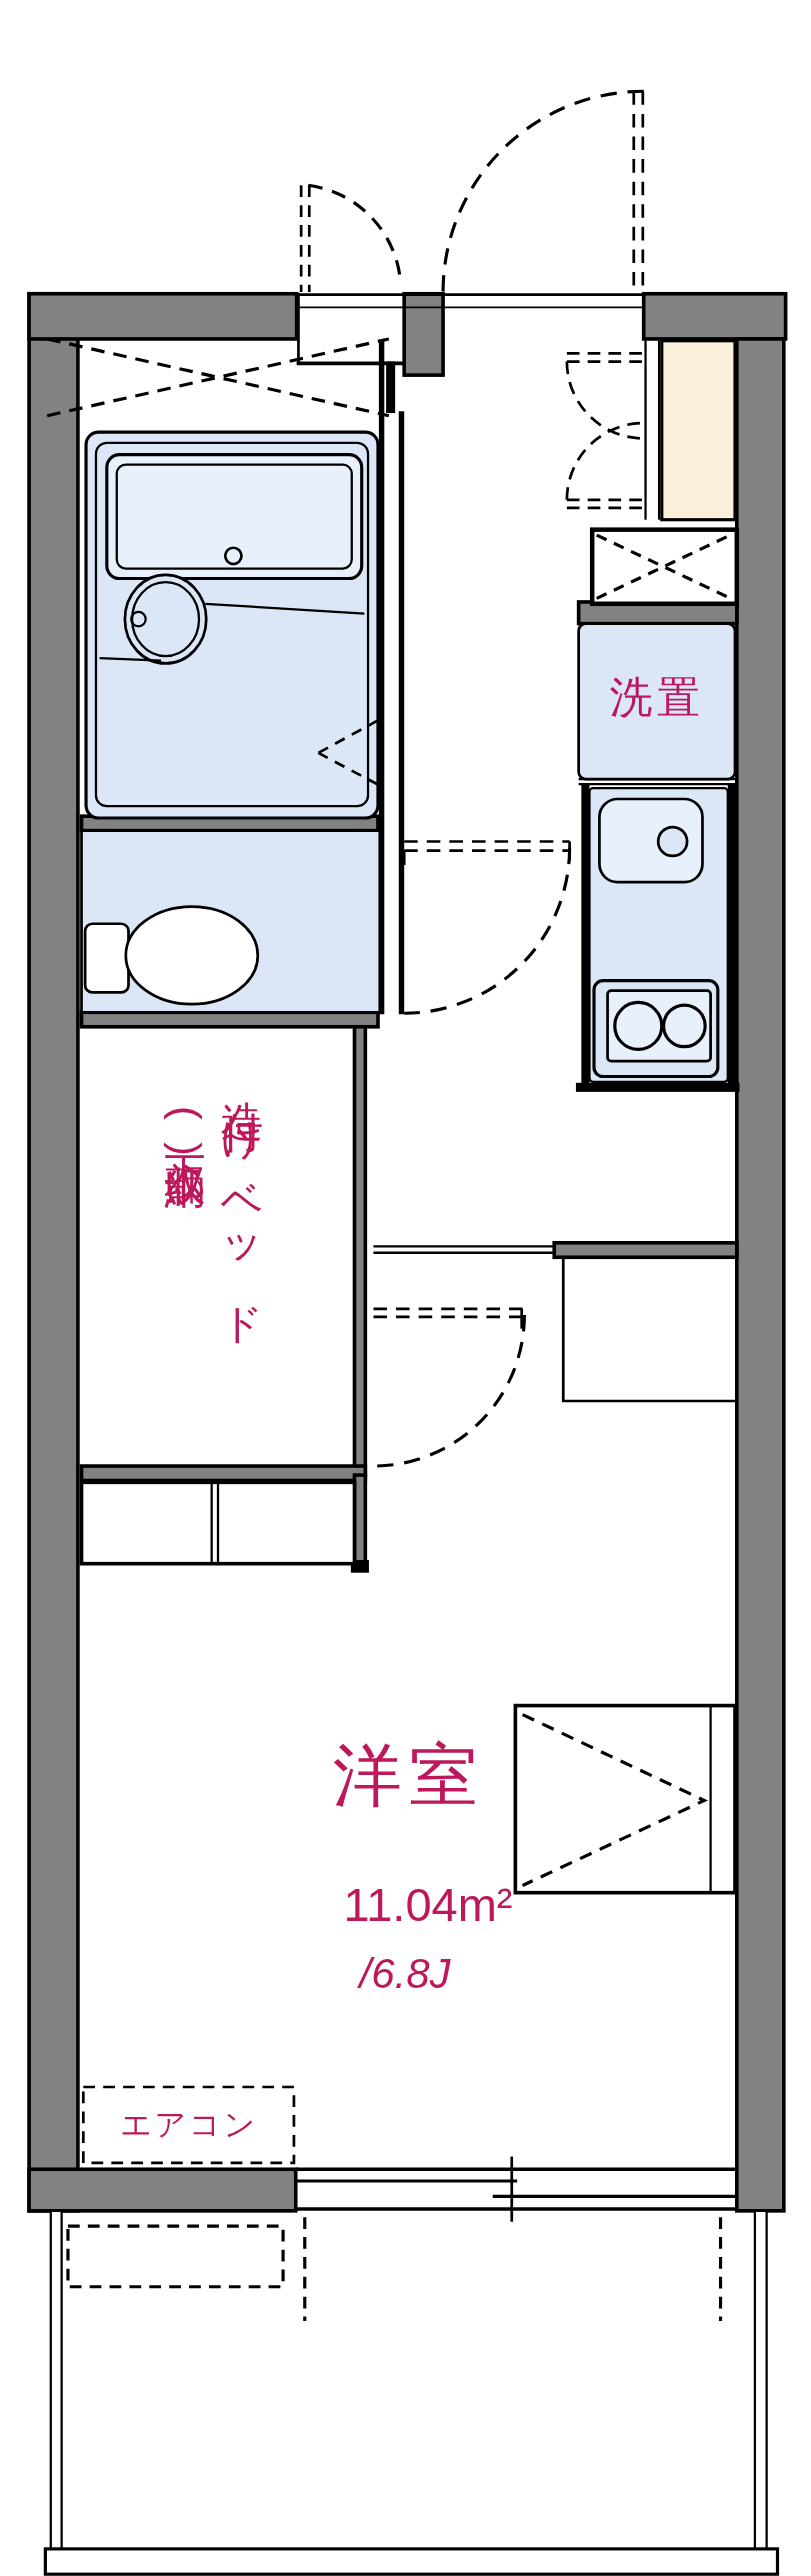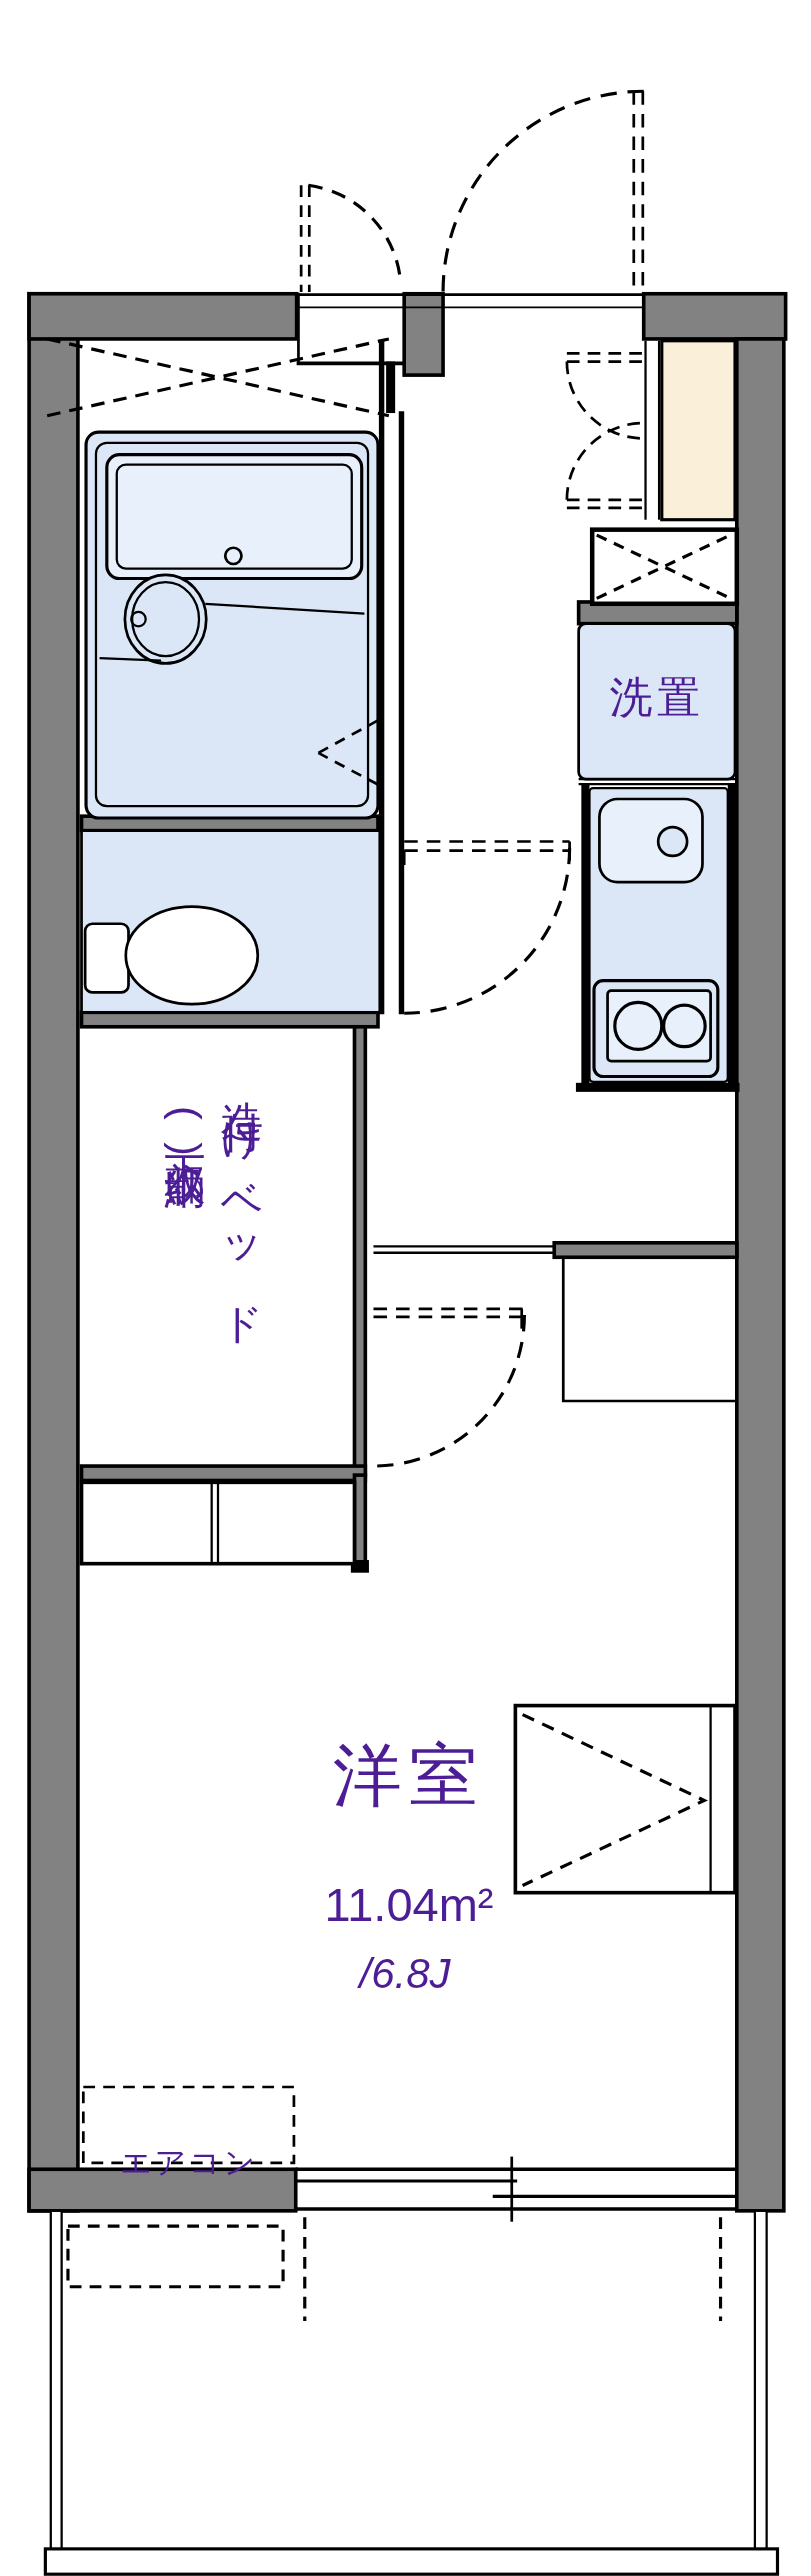--- a/index.html
+++ b/index.html
@@ -9,7 +9,7 @@
     overflow:hidden;
   }
   #plan svg { position:absolute; left:0; top:0; }
-  .lbl { position:absolute; white-space:nowrap; color:#4c1d95; }
+  .lbl { position:absolute; white-space:nowrap; color:#be185d; }
   .lbl-washer   { left:657px; top:698px; transform:translate(-50%,-50%); font-size:43px; letter-spacing:4.5px; }
   .lbl-bed1     { left:242px; top:1067px; transform:translateX(-50%); writing-mode:vertical-rl; text-orientation:mixed; font-size:42px; letter-spacing:12.7px; }
   .lbl-bed2     { left:186px; top:1106px; transform:translateX(-50%); writing-mode:vertical-rl; text-orientation:mixed; font-size:41px; letter-spacing:4.5px; }

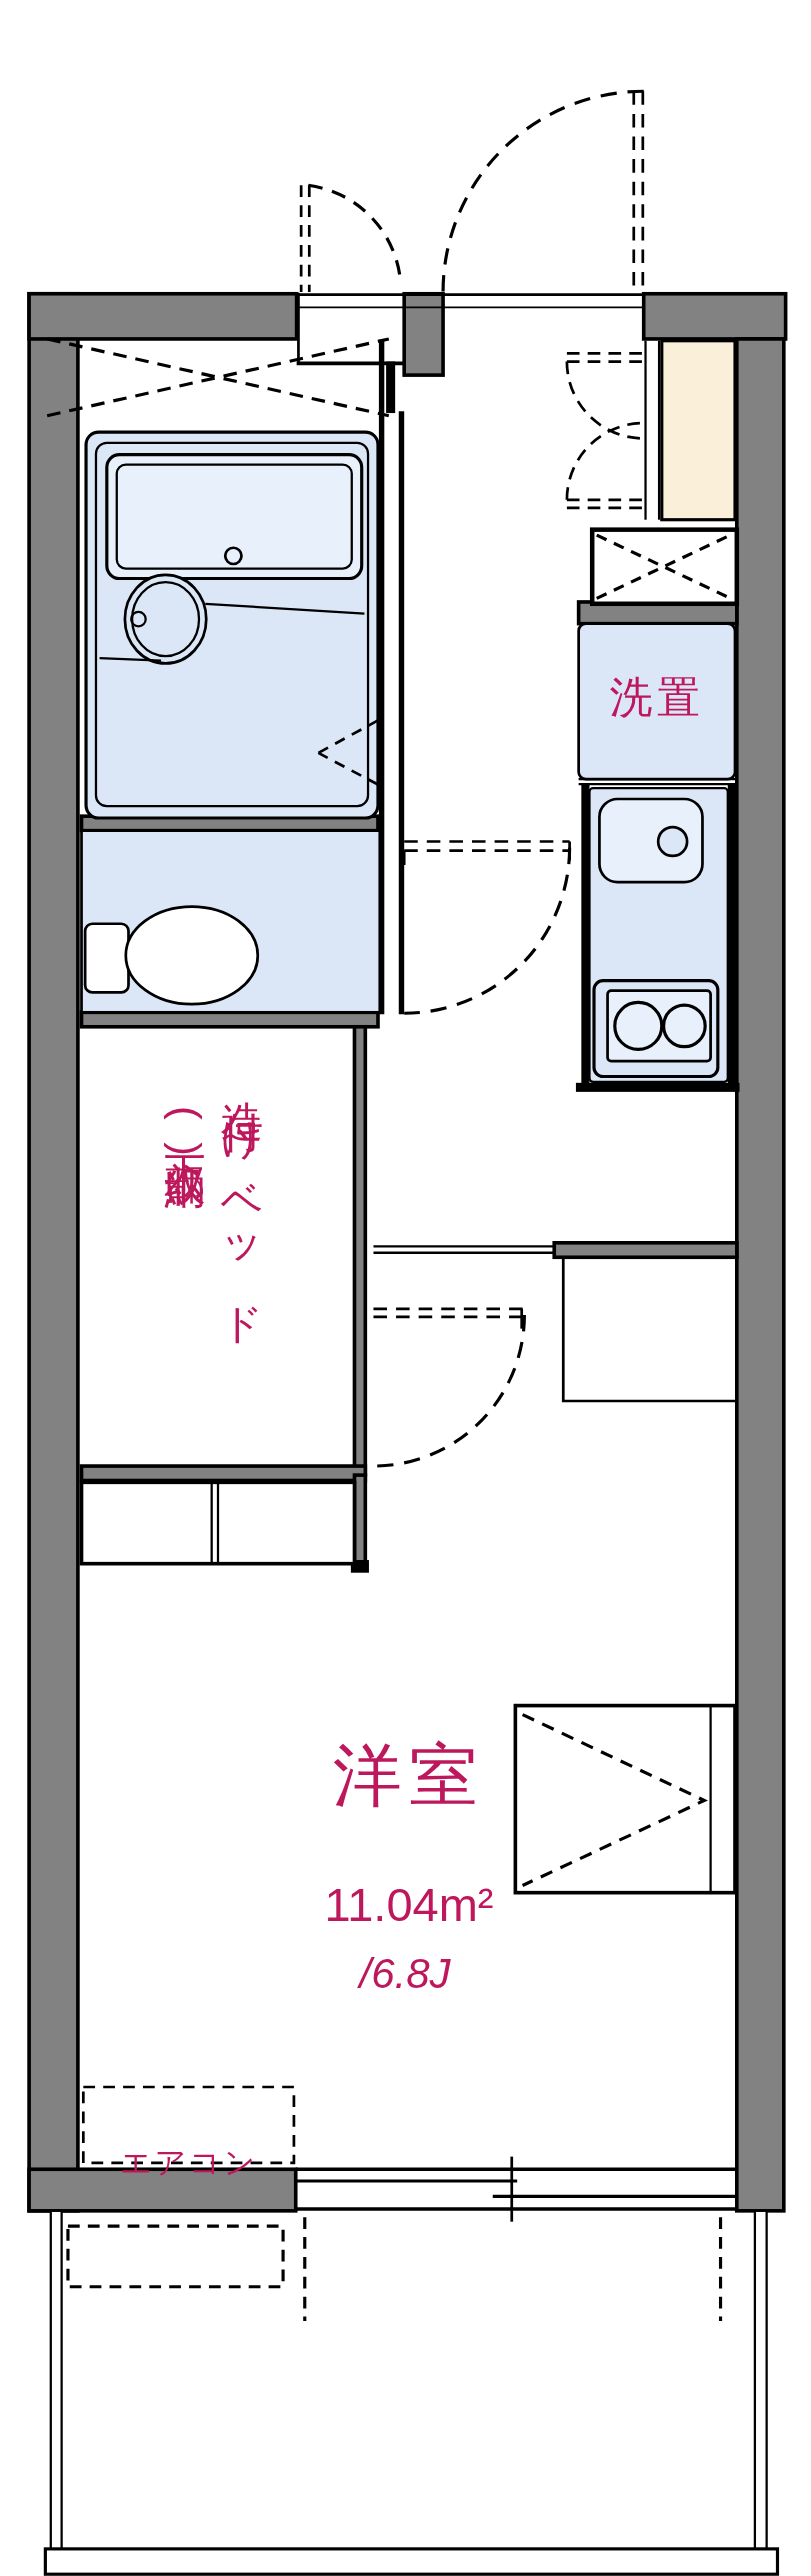--- a/index.html
+++ b/index.html
@@ -14,7 +14,7 @@
   .lbl-bed1     { left:242px; top:1067px; transform:translateX(-50%); writing-mode:vertical-rl; text-orientation:mixed; font-size:42px; letter-spacing:12.7px; }
   .lbl-bed2     { left:186px; top:1106px; transform:translateX(-50%); writing-mode:vertical-rl; text-orientation:mixed; font-size:41px; letter-spacing:4.5px; }
   .lbl-room     { left:409px; top:1776px; transform:translate(-50%,-50%); font-size:69px; letter-spacing:7.2px; }
-  .lbl-area-m2  { left:409px; top:1904px; transform:translate(-50%,-50%); font-size:47px; }
+  .lbl-area-m2  { left:428px; top:1904px; transform:translate(-50%,-50%); font-size:47px; }
   .lbl-area-jo  { left:405px; top:1974px; transform:translate(-50%,-50%); font-size:42px;font-style:italic; }
   .lbl-aircon   { left:189px; top:2125px; transform:translate(-50%,-50%); font-size:31px; letter-spacing:2.7px;margin-top:38px; }
 </style>

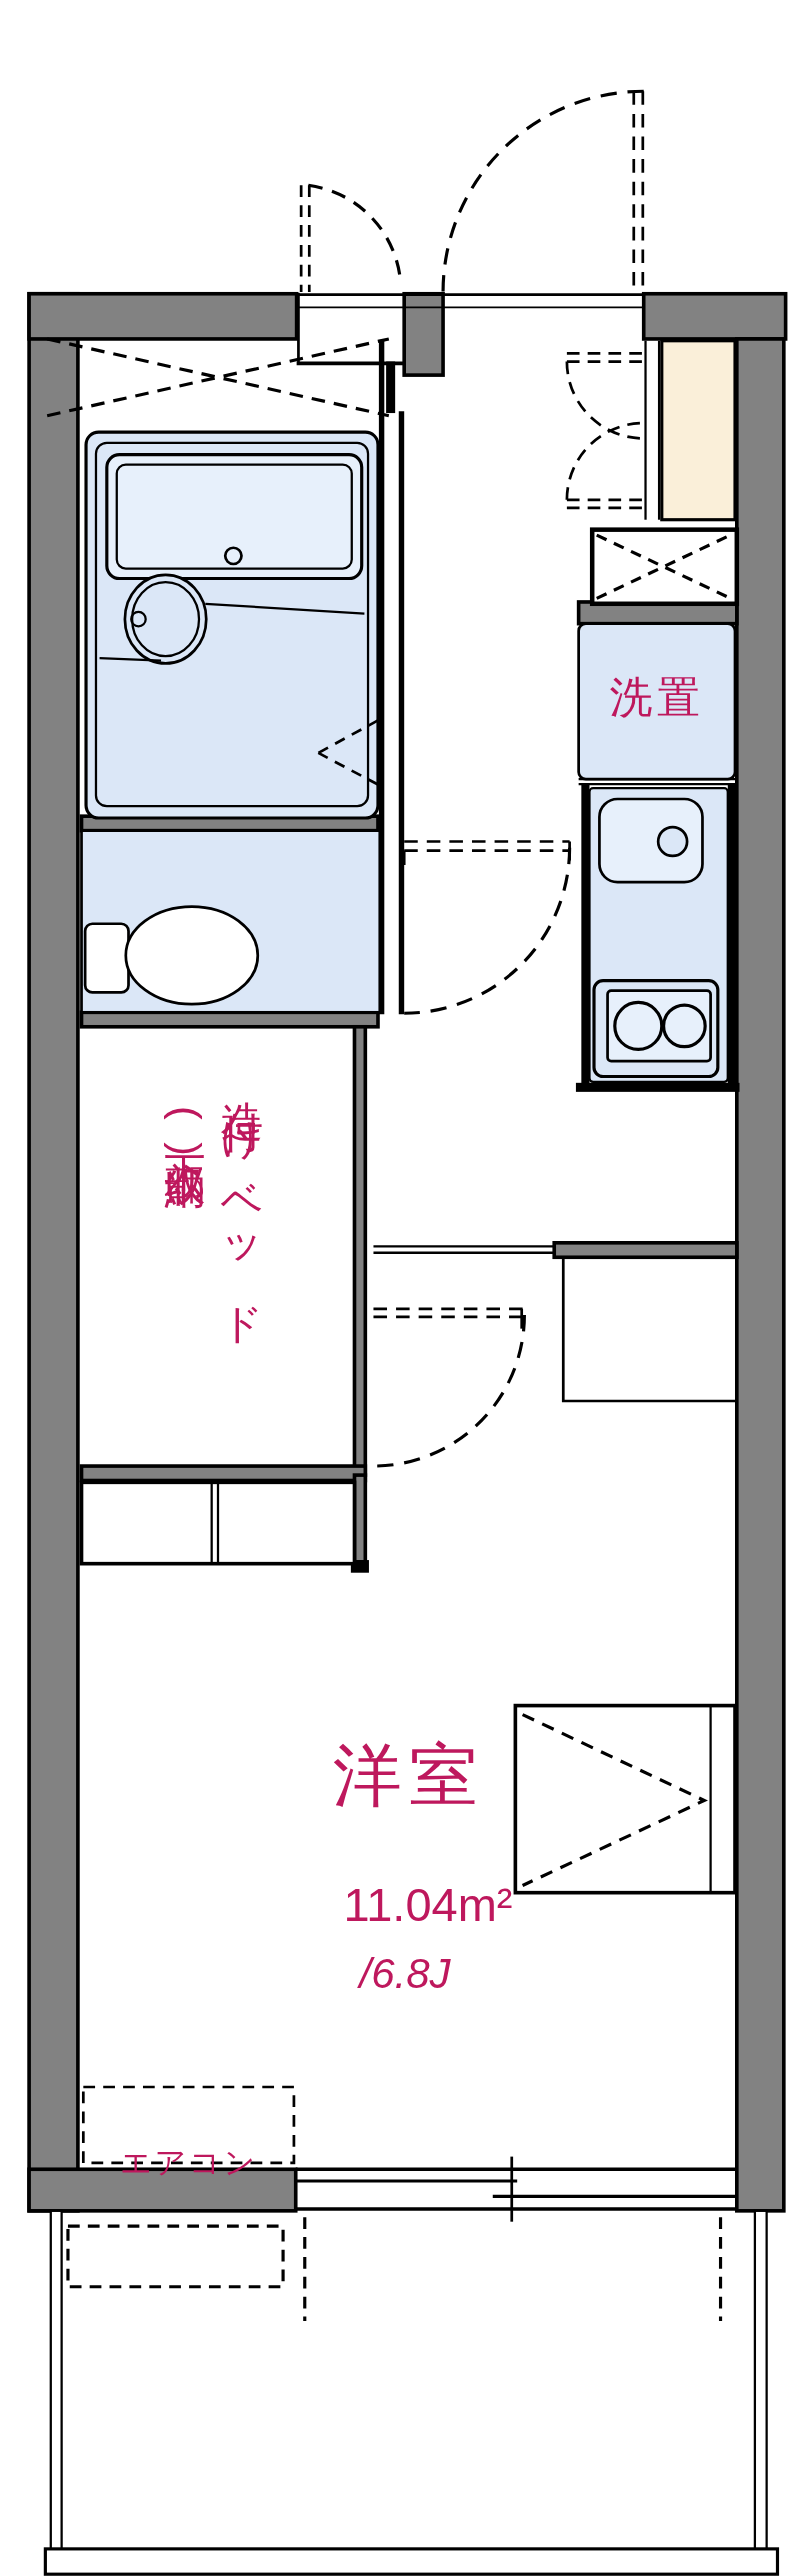--- a/index.html
+++ b/index.html
@@ -16,7 +16,7 @@
   .lbl-room     { left:409px; top:1776px; transform:translate(-50%,-50%); font-size:69px; letter-spacing:7.2px; }
   .lbl-area-m2  { left:428px; top:1904px; transform:translate(-50%,-50%); font-size:47px; }
   .lbl-area-jo  { left:405px; top:1974px; transform:translate(-50%,-50%); font-size:42px;font-style:italic; }
-  .lbl-aircon   { left:189px; top:2125px; transform:translate(-50%,-50%); font-size:31px; letter-spacing:2.7px;margin-top:38px; }
+  .lbl-aircon   { left:189px; top:2125px; transform:translate(-50%,-50%); font-size:31px; letter-spacing:2.7px; }
 </style>
 </head>
 <body>

